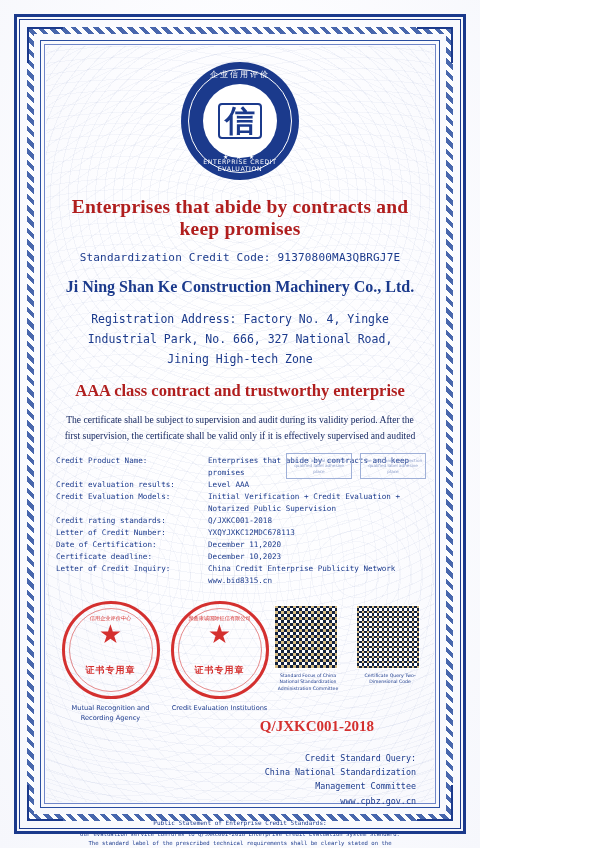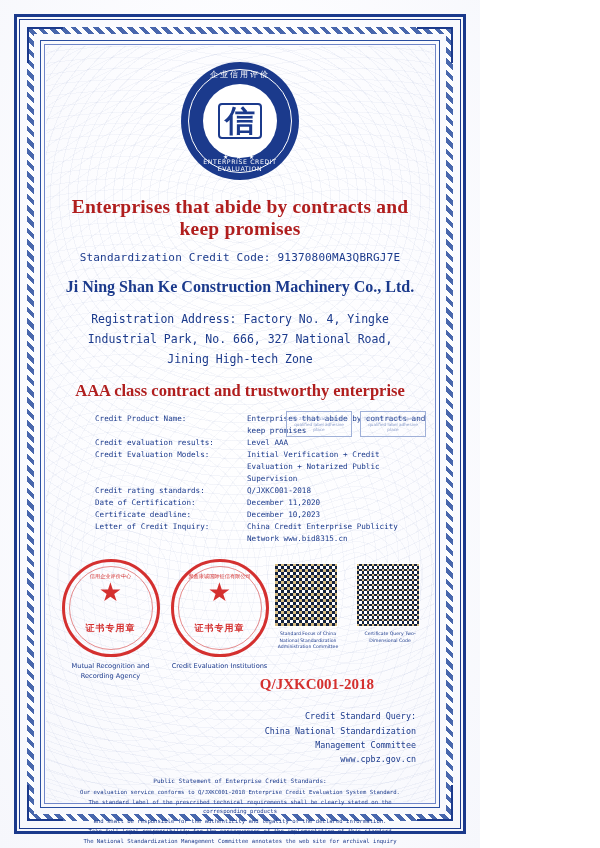--- a/index.html
+++ b/index.html
@@ -297,6 +297,7 @@
 
     <div class="grade">AAA class contract and trustworthy enterprise</div>
 
+    <div class="supervision">The certificate shall be subject to supervision and audit during its validity period. After the first supervision, the certificate shall be valid only if it is effectively supervised and audited</div>
 
     <div class="details">
       <div class="stamps-mini">

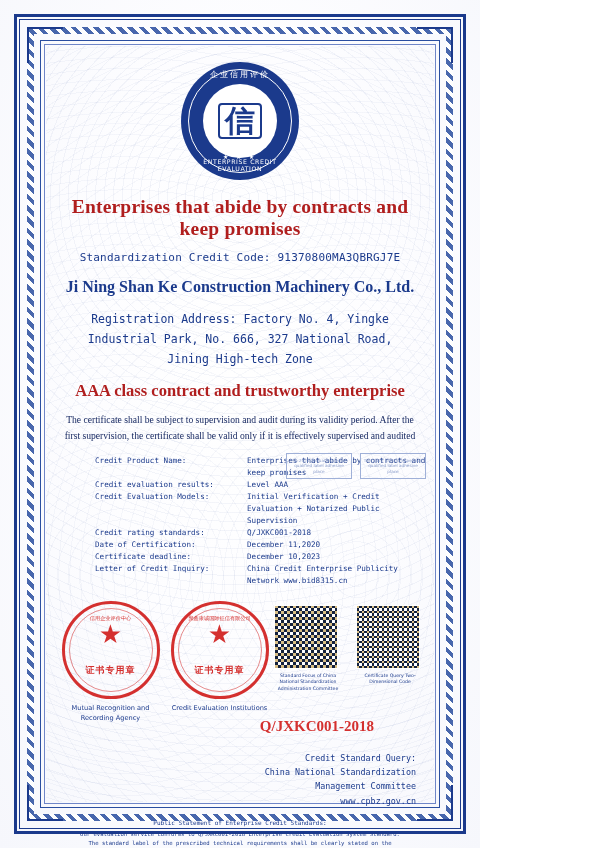--- a/index.html
+++ b/index.html
@@ -156,7 +156,6 @@
     line-height:1.58;
     position:relative;
     padding-left:4px;
-    margin-left:39px;
   }
   .details .row{display:flex;}
   .details .k{width:152px;flex:0 0 152px;}

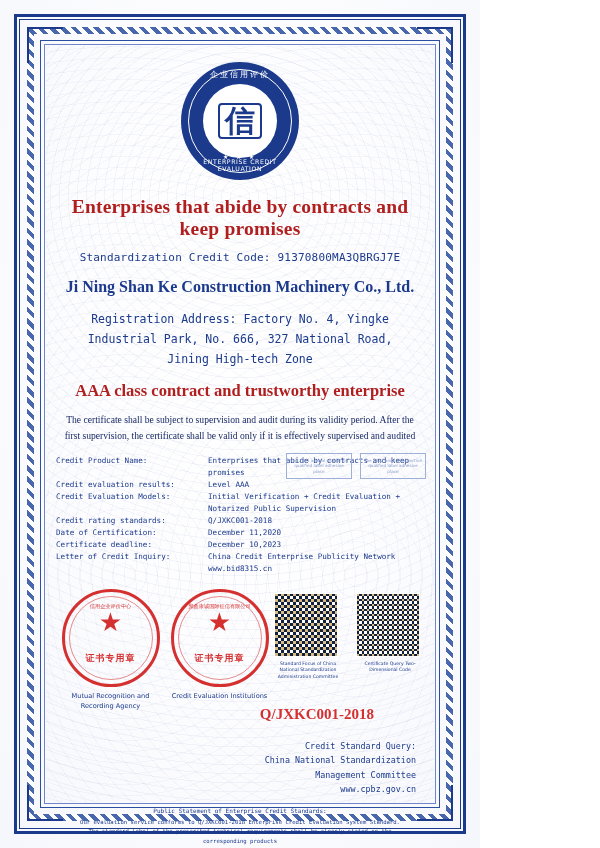--- a/index.html
+++ b/index.html
@@ -322,6 +322,10 @@
         <div class="v">Q/JXKC001-2018</div>
       </div>
       <div class="row">
+        <div class="k">Letter of Credit Number:</div>
+        <div class="v">YXQYJXKC12MDC678113</div>
+      </div>
+      <div class="row">
         <div class="k">Date of Certification:</div>
         <div class="v">December 11,2020</div>
       </div>

